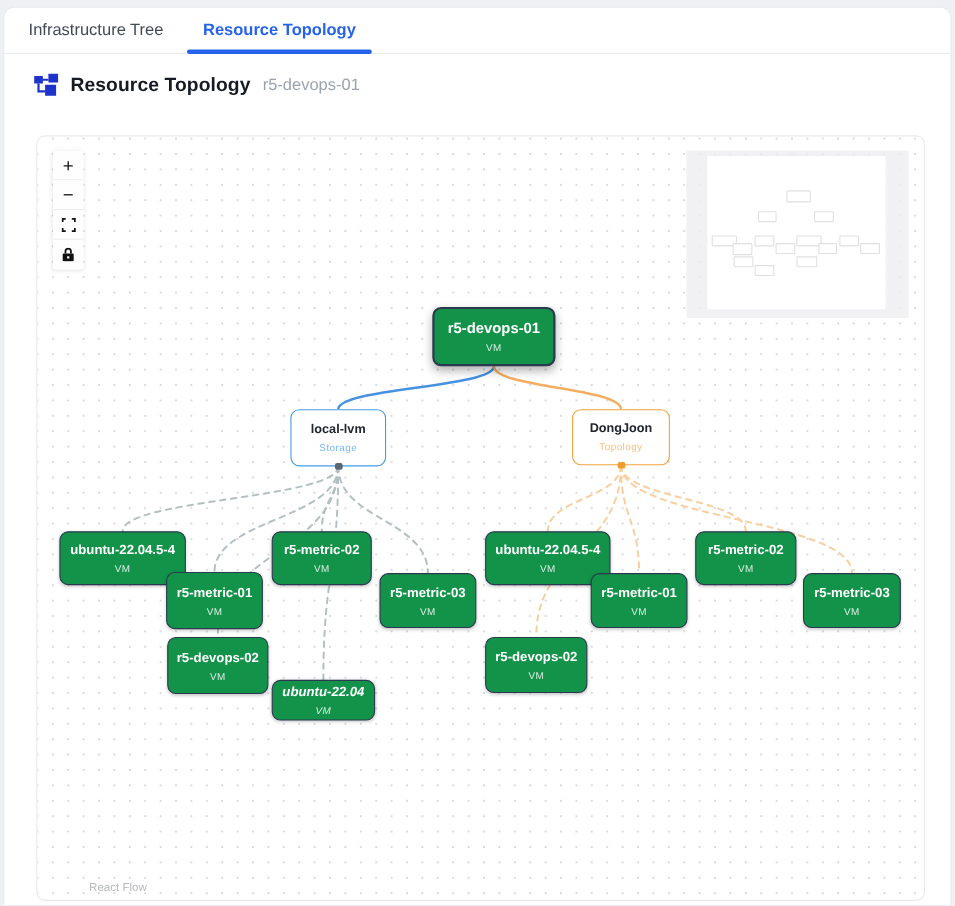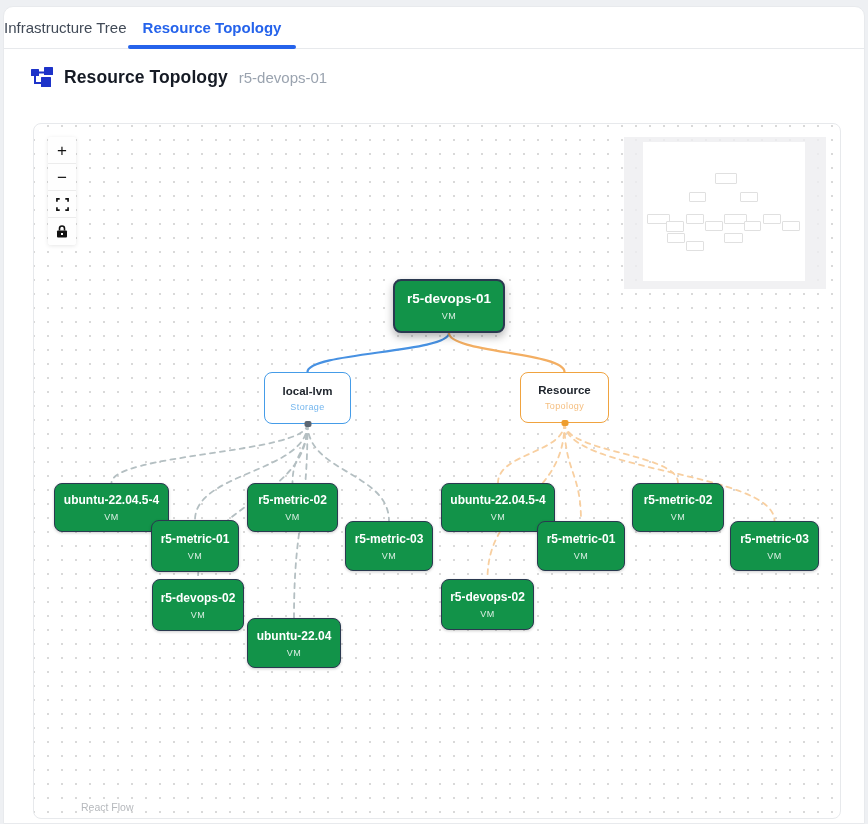--- a/index.html
+++ b/index.html
@@ -16,7 +16,7 @@
   }
   
   .tabs {
-    display:flex; gap:16px; height:42px; align-items:center;
+    display:flex; gap:36px; padding-left:22px; height:42px; align-items:center;
     border-bottom:1px solid #e7e9ec;
   }
   .tab {

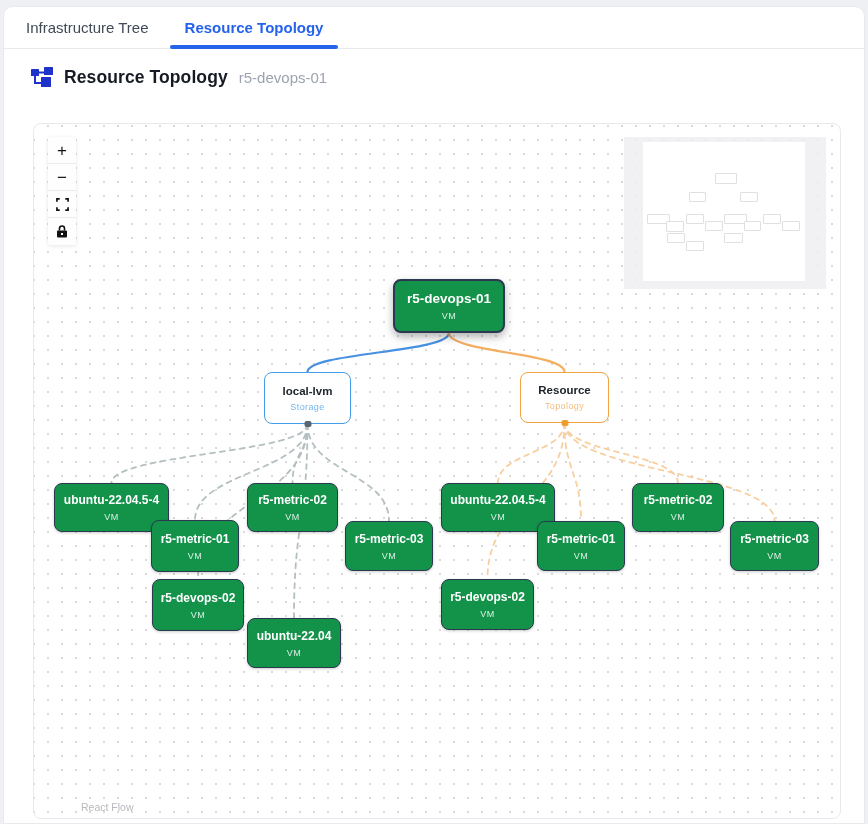--- a/index.html
+++ b/index.html
@@ -146,7 +146,7 @@
     <div class="handle"></div>
   </div>
         <div class="node network" style="left: 486px; top: 248px; width: 89px; height: 51px;">
-    <div class="n-title">Resource</div>
+    <div class="n-title">DongJoon</div>
     <div class="n-sub">Topology</div>
     <div class="handle"></div>
   </div>

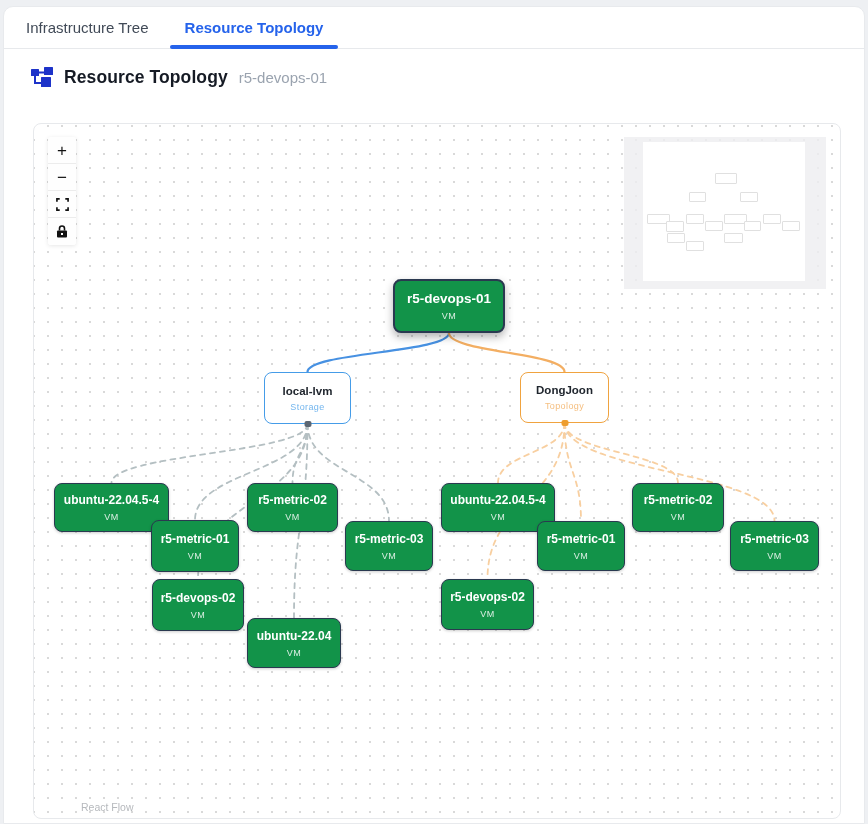--- a/index.html
+++ b/index.html
@@ -175,7 +175,7 @@
     <div class="n-sub">VM</div>
 
   </div>
-        <div class="node vm" style="left: 213px; top: 494px; width: 94px; height: 50px;">
+        <div class="node vm" style="left: 213px; top: 494px; width: 94px; height: 37px; font-style: italic;">
     <div class="n-title">ubuntu-22.04</div>
     <div class="n-sub">VM</div>
 

